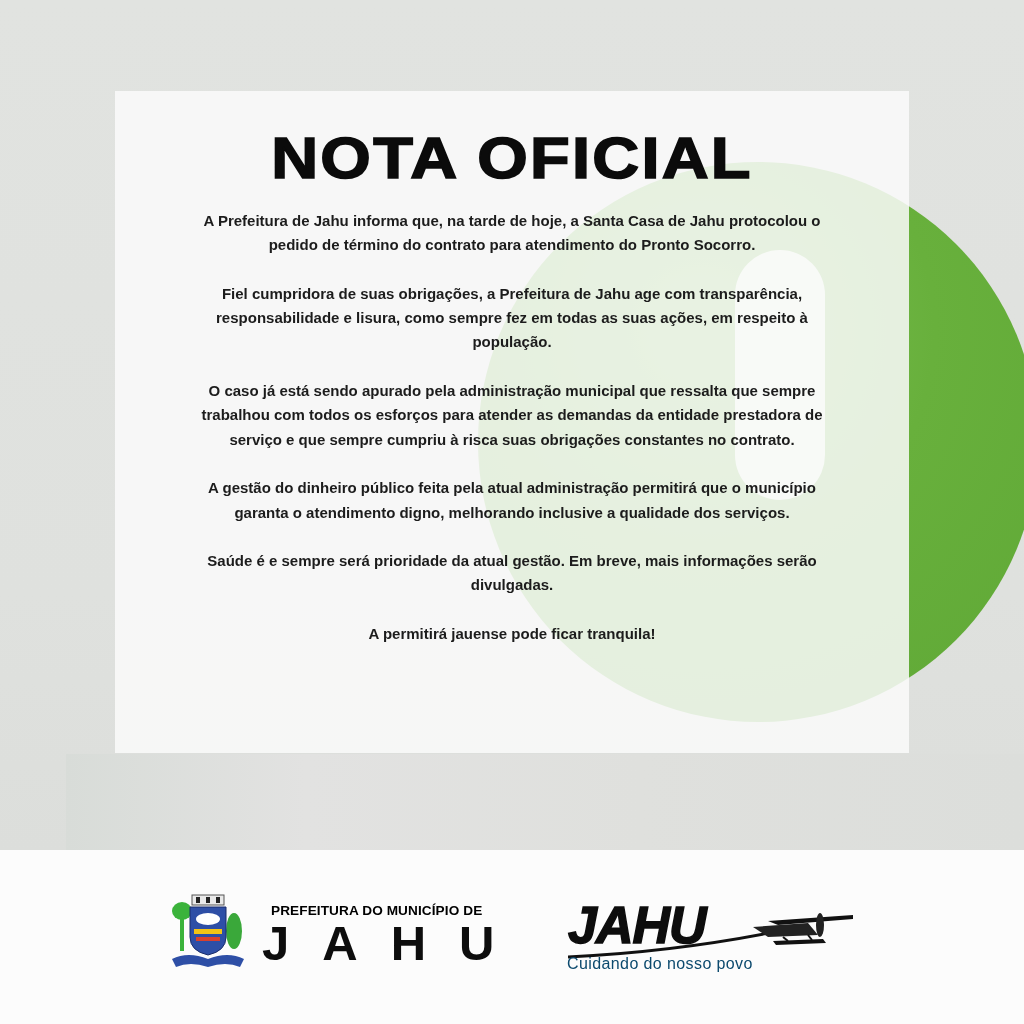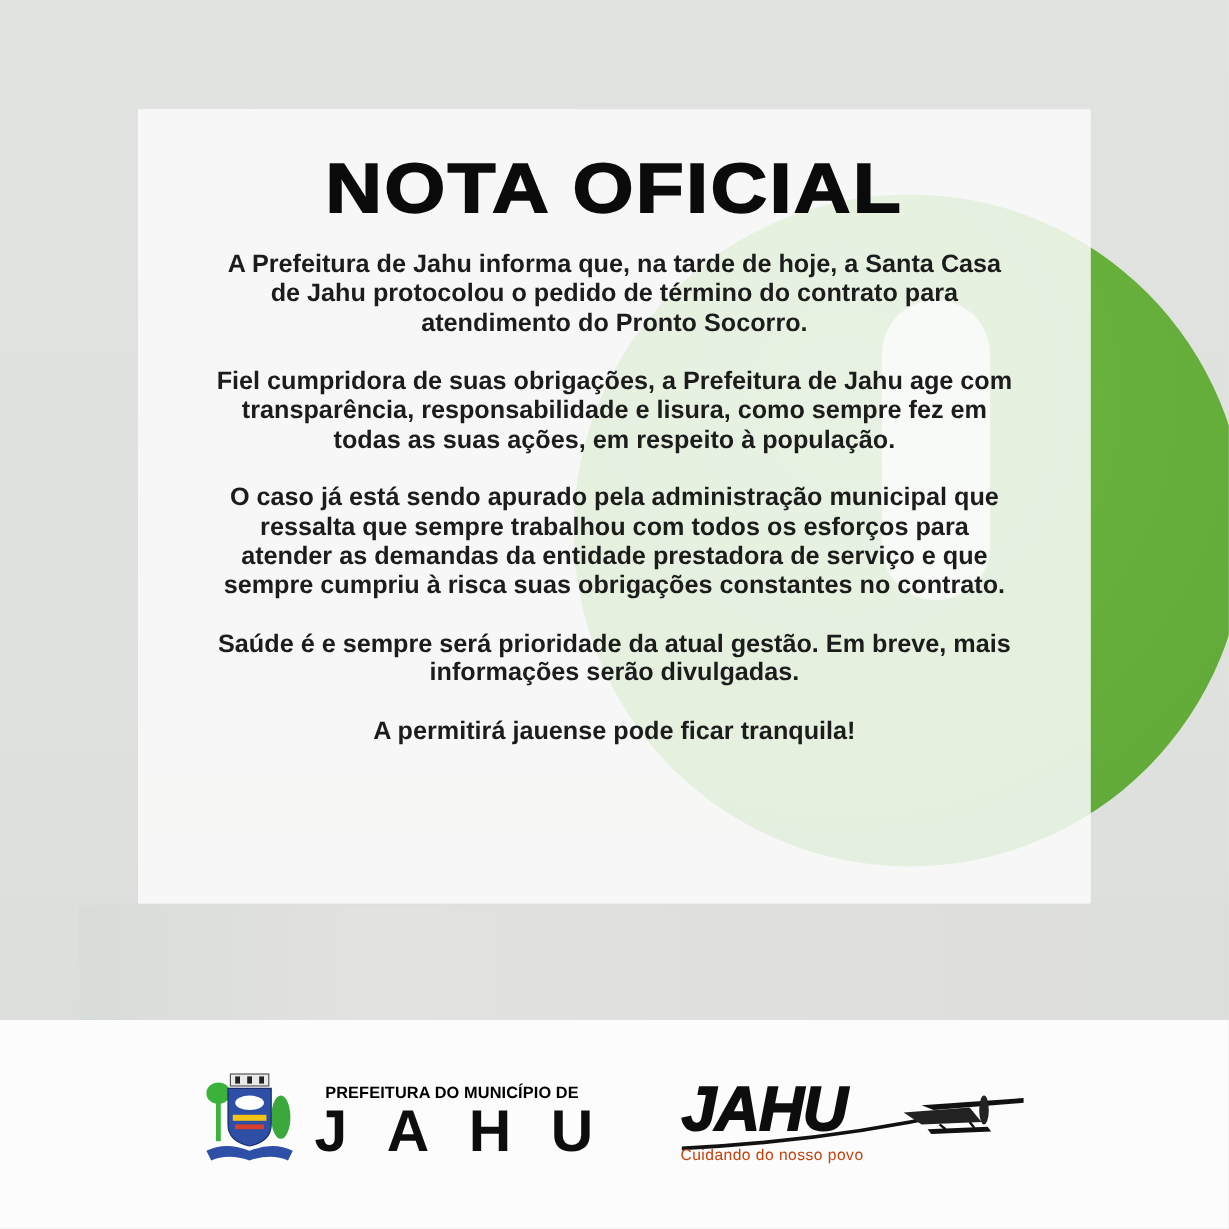--- a/index.html
+++ b/index.html
@@ -43,7 +43,7 @@
     .body-text {
       position: absolute; left: 180px; top: 209px; width: 664px;
       text-align: center; color: #1c1c1c;
-      font-weight: bold; font-size: 21px; line-height: 24.3px;
+      font-weight: bold; font-size: 15px; line-height: 24.3px;
     }
     .body-text p { margin: 0 0 24.3px 0; }
     .footer {

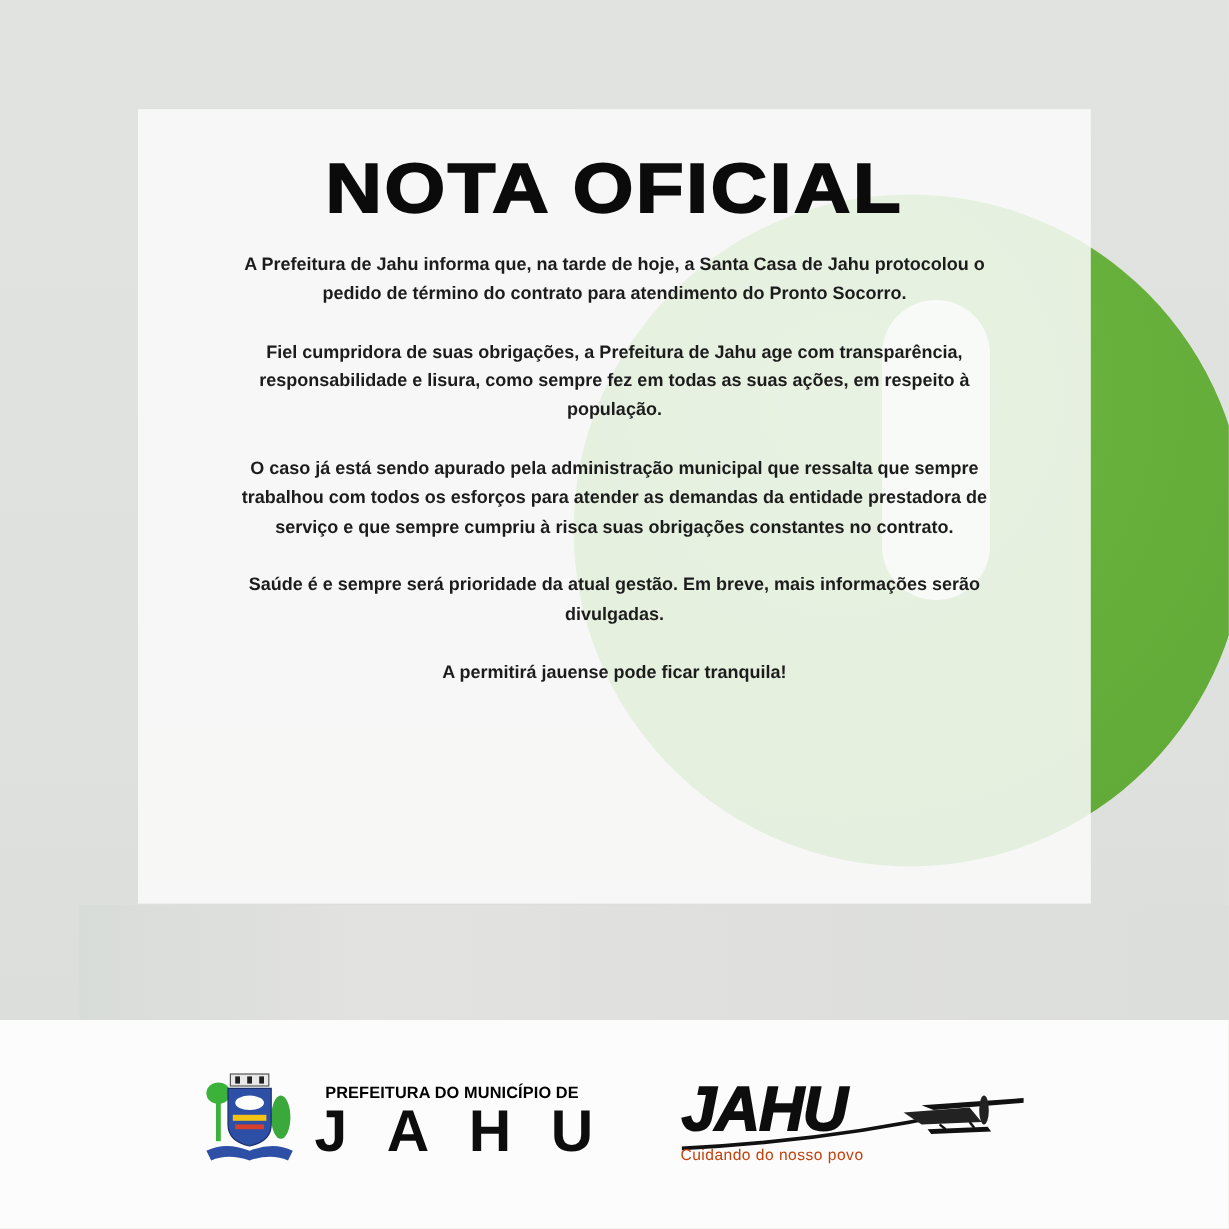--- a/index.html
+++ b/index.html
@@ -96,6 +96,7 @@
   <p>A Prefeitura de Jahu informa que, na tarde de hoje, a Santa Casa de Jahu protocolou o pedido de término do contrato para atendimento do Pronto Socorro.</p>
   <p>Fiel cumpridora de suas obrigações, a Prefeitura de Jahu age com transparência, responsabilidade e lisura, como sempre fez em todas as suas ações, em respeito à população.</p>
   <p>O caso já está sendo apurado pela administração municipal que ressalta que sempre trabalhou com todos os esforços para atender as demandas da entidade prestadora de serviço e que sempre cumpriu à risca suas obrigações constantes no contrato.</p>
+  <p>A gestão do dinheiro público feita pela atual administração permitirá que o município garanta o atendimento digno, melhorando inclusive a qualidade dos serviços.</p>
   <p>Saúde é e sempre será prioridade da atual gestão. Em breve, mais informações serão divulgadas.</p>
   <p>A permitirá jauense pode ficar tranquila!</p>
 </div>

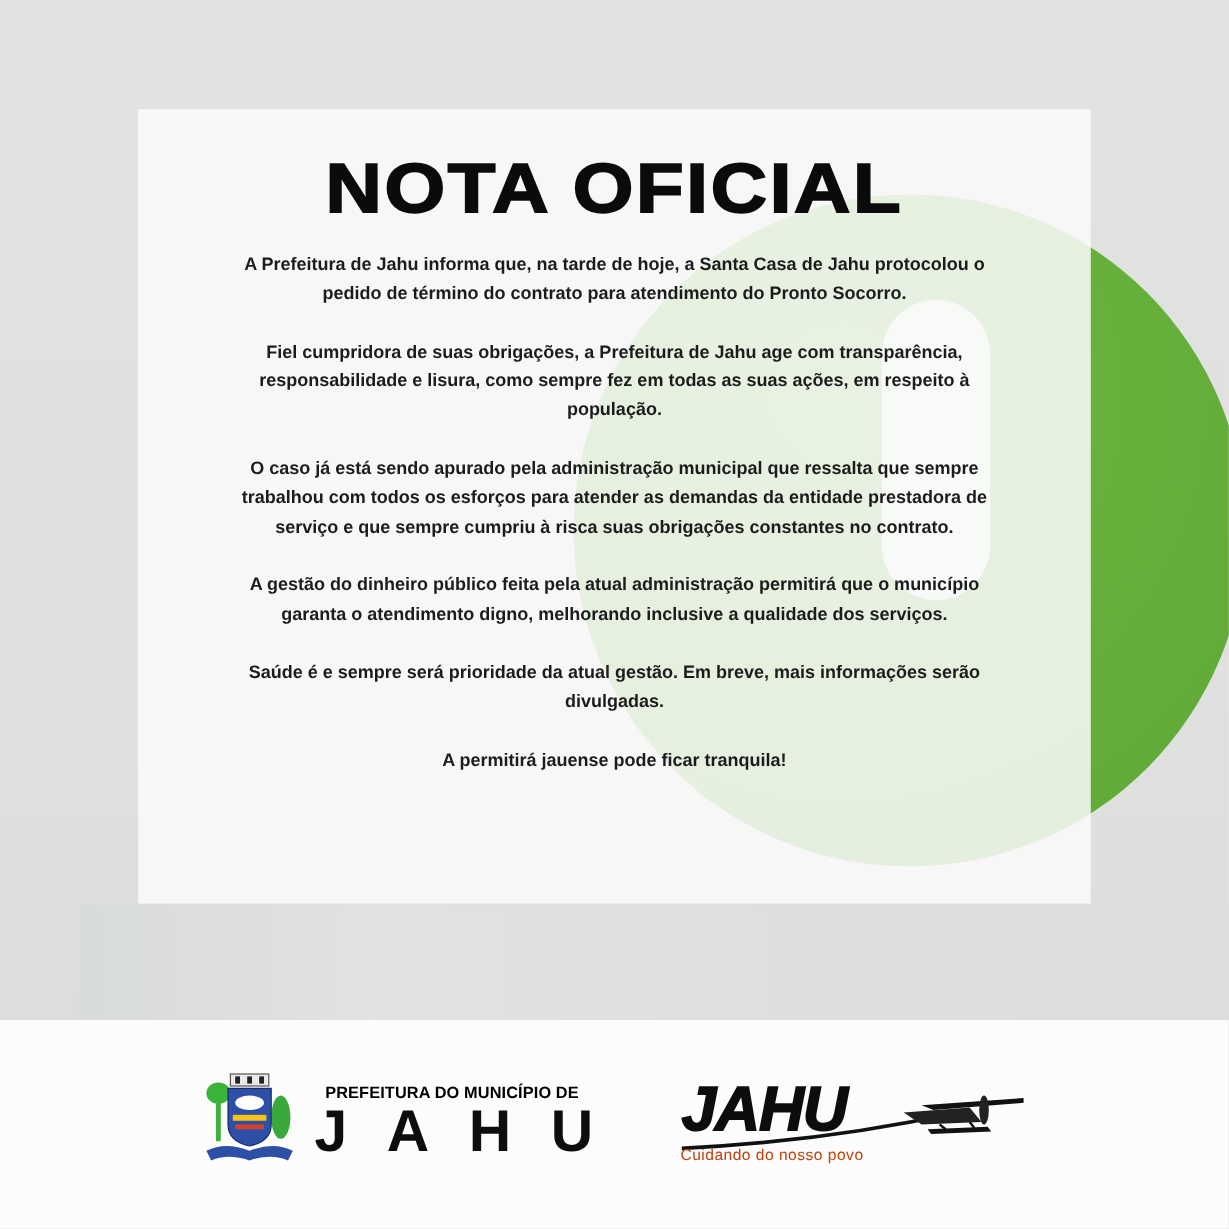--- a/index.html
+++ b/index.html
@@ -70,7 +70,7 @@
     }
     .tagline {
       position: absolute; left: 567px; top: 955px;
-      font-size: 13px; color: #c2410c; letter-spacing: 0.4px;
+      font-size: 16px; color: #0c4a6e; letter-spacing: 0.4px;
     }
     .plane {
       position: absolute; left: 568px; top: 905px; width: 290px; height: 60px;

